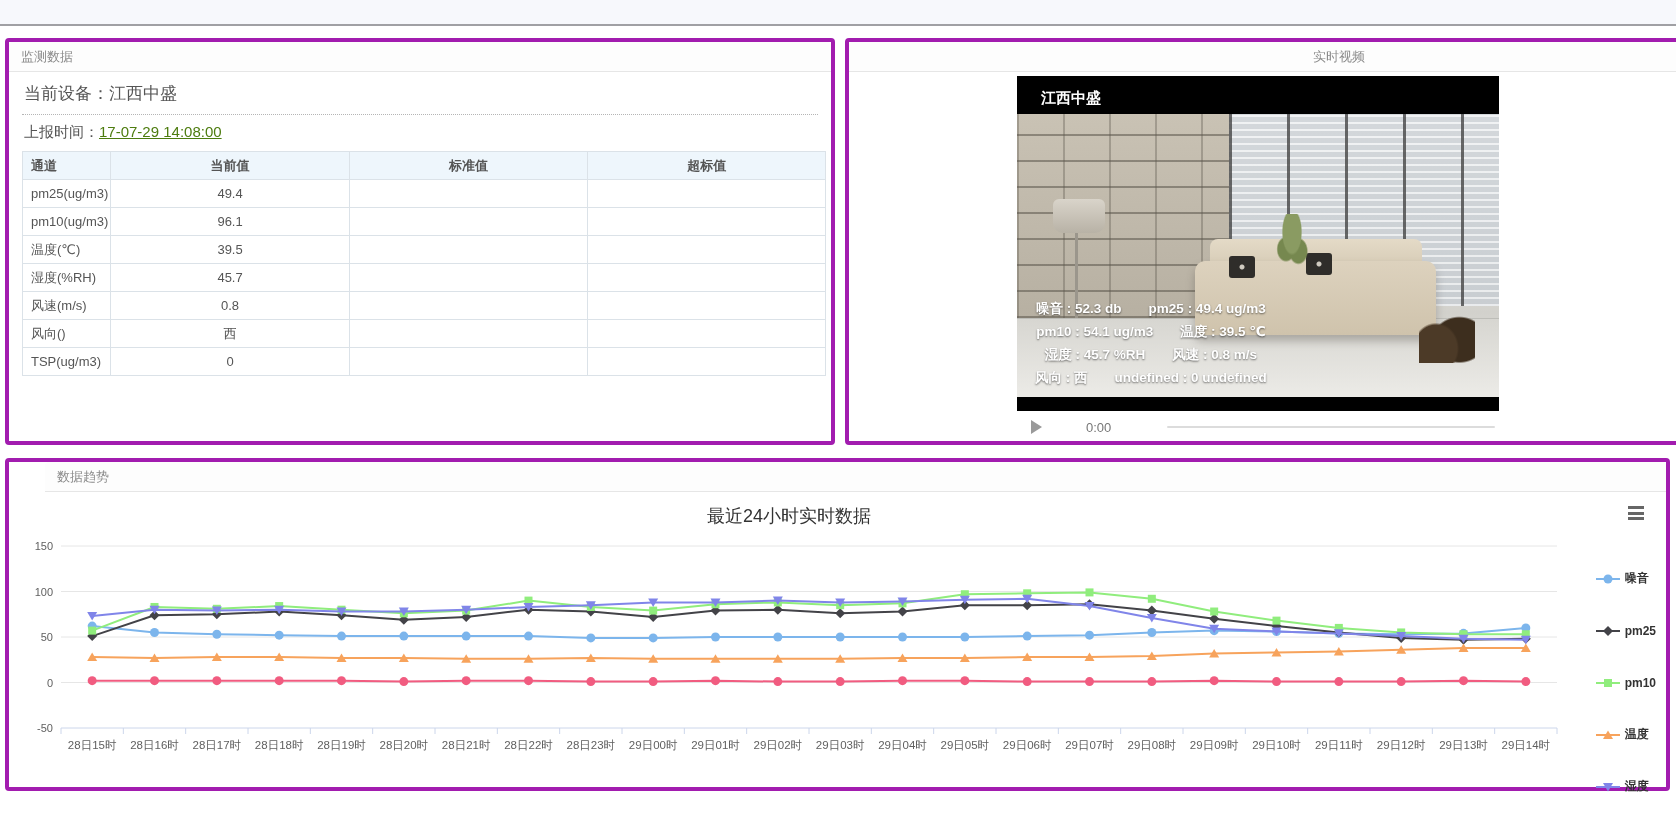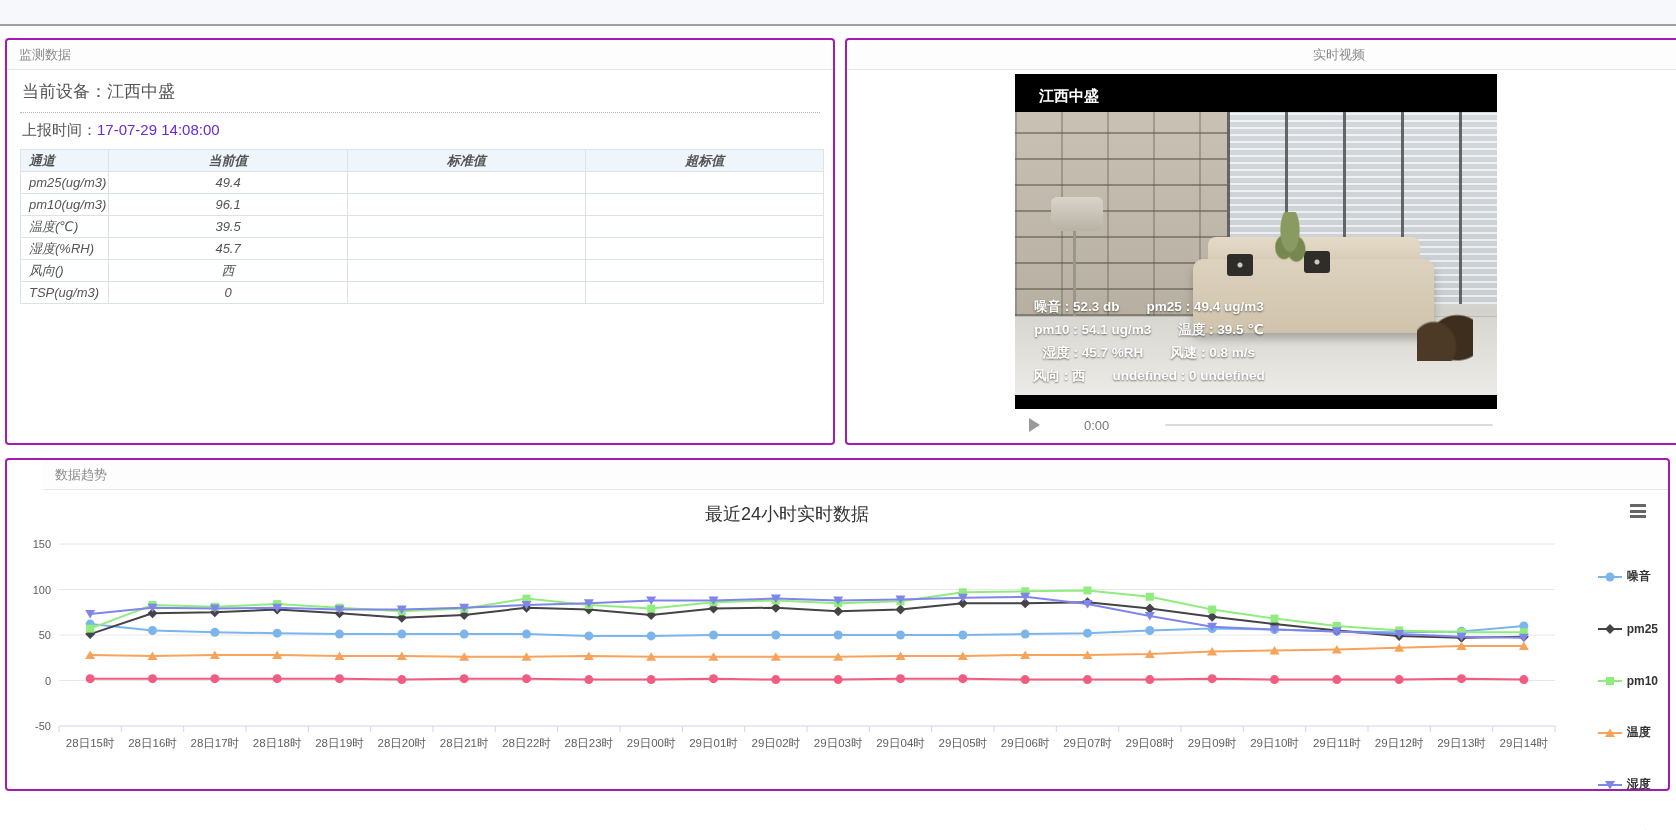--- a/index.html
+++ b/index.html
@@ -7,7 +7,7 @@
     font-family:"Liberation Sans","DejaVu Sans",sans-serif; }
   .topbar { position:absolute; left:0; top:0; width:1676px; height:26px;
     background:#f7f8fc; border-bottom:2px solid #a0a0a4; }
-  .panel { position:absolute; background:#fff; border:2px solid #a21caf; border-radius:4px; }
+  .panel { position:absolute; background:#fff; border:4px solid #a21caf; border-radius:4px; }
   .panel-header { height:30px; line-height:29px; padding-left:12px; font-size:13px;
     color:#8a8a8a; background:#fdfdfd; border-bottom:1px solid #e6e6e6;
     border-radius:4px 4px 0 0; }

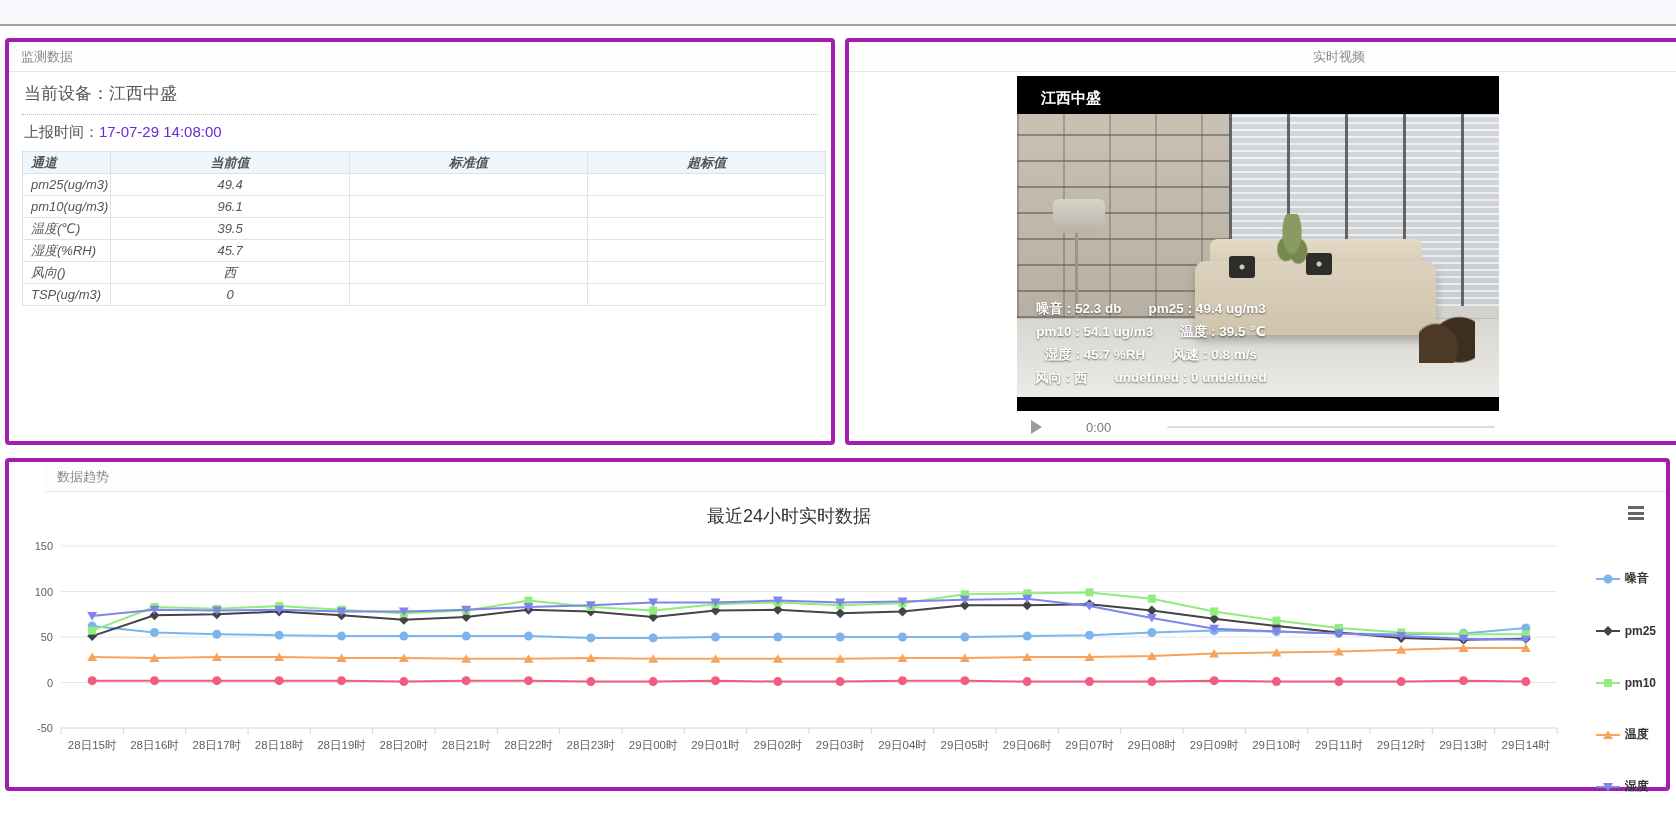--- a/index.html
+++ b/index.html
@@ -16,7 +16,7 @@
   .device-row { margin:0 13px; padding:10px 2px 9px 2px; font-size:17px; color:#555;
     border-bottom:1px dotted #b5b5b5; }
   .time-row { margin:0 13px; padding:8px 2px 9px 2px; font-size:15px; color:#555; }
-  .time-val { color:#6d28d9; }
+  .time-val { color:#4d7c0f;text-decoration:underline; }
   table.mon { border-collapse:collapse; margin:0 13px; width:804px; table-layout:fixed; }
   table.mon th { background:#eef6fc; font-weight:bold; color:#444; }
   table.mon th, table.mon td { border:1px solid #dbe2e8; height:22px; font-size:13px;

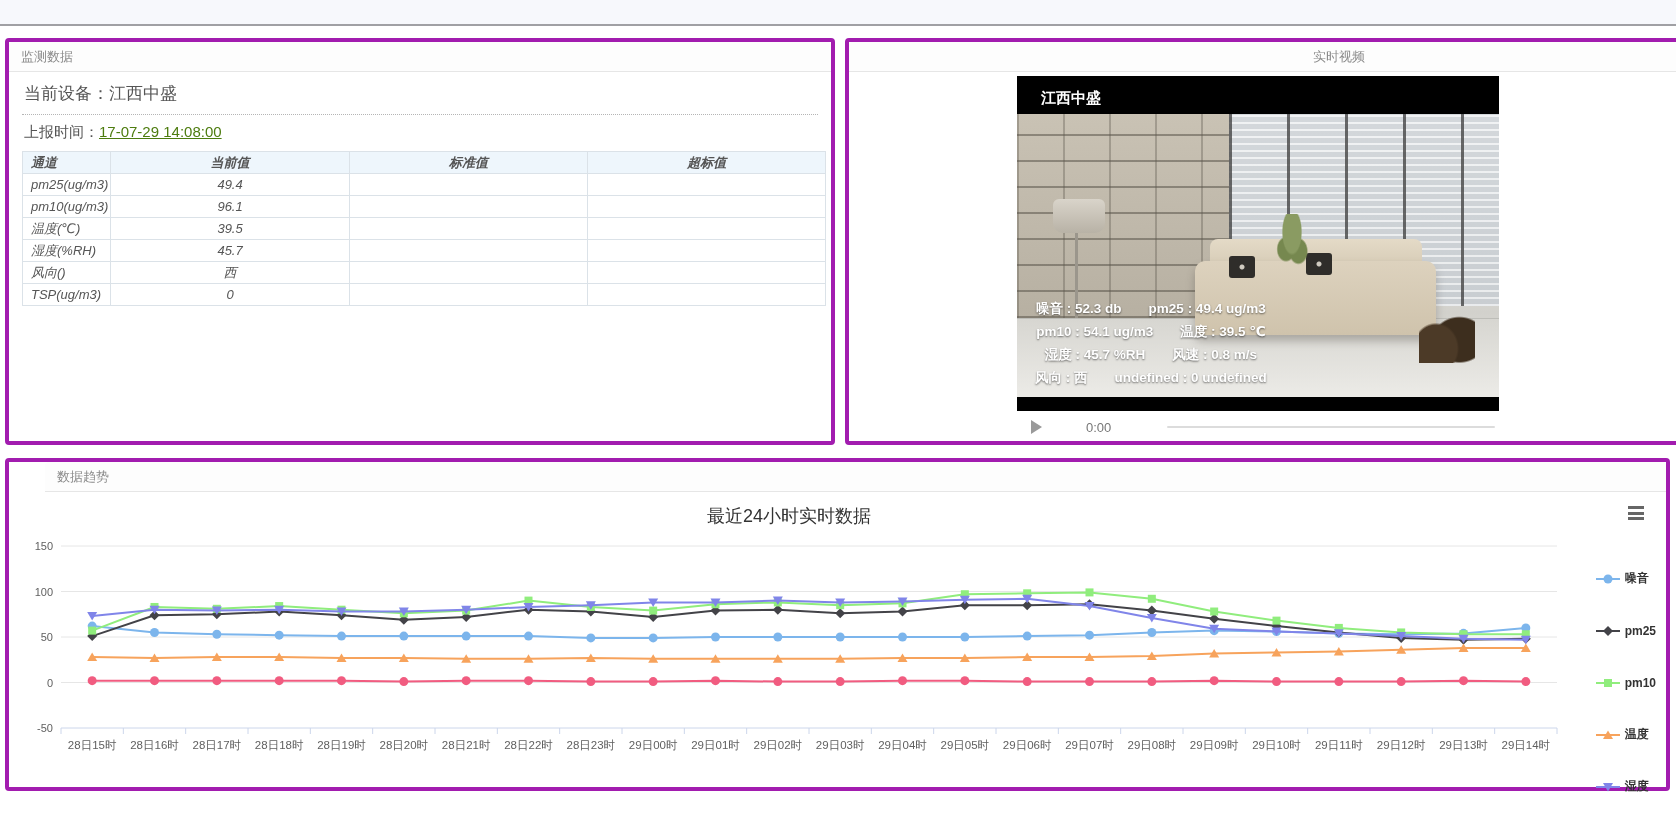--- a/index.html
+++ b/index.html
@@ -19,8 +19,8 @@
   .time-val { color:#4d7c0f;text-decoration:underline; }
   table.mon { border-collapse:collapse; margin:0 13px; width:804px; table-layout:fixed; }
   table.mon th { background:#eef6fc; font-weight:bold; color:#444; }
-  table.mon th, table.mon td { border:1px solid #dbe2e8; height:22px; font-size:13px;
-    color:#555; text-align:center;font-style:italic; }
+  table.mon th, table.mon td { border:1px solid #dbe2e8; height:28px; font-size:13px;
+    color:#555; text-align:center; }
   table.mon th:first-child, table.mon td:first-child { text-align:left; padding-left:8px; }
   
   #video-panel { left:845px; top:38px; width:976px; height:407px;text-align:center; }

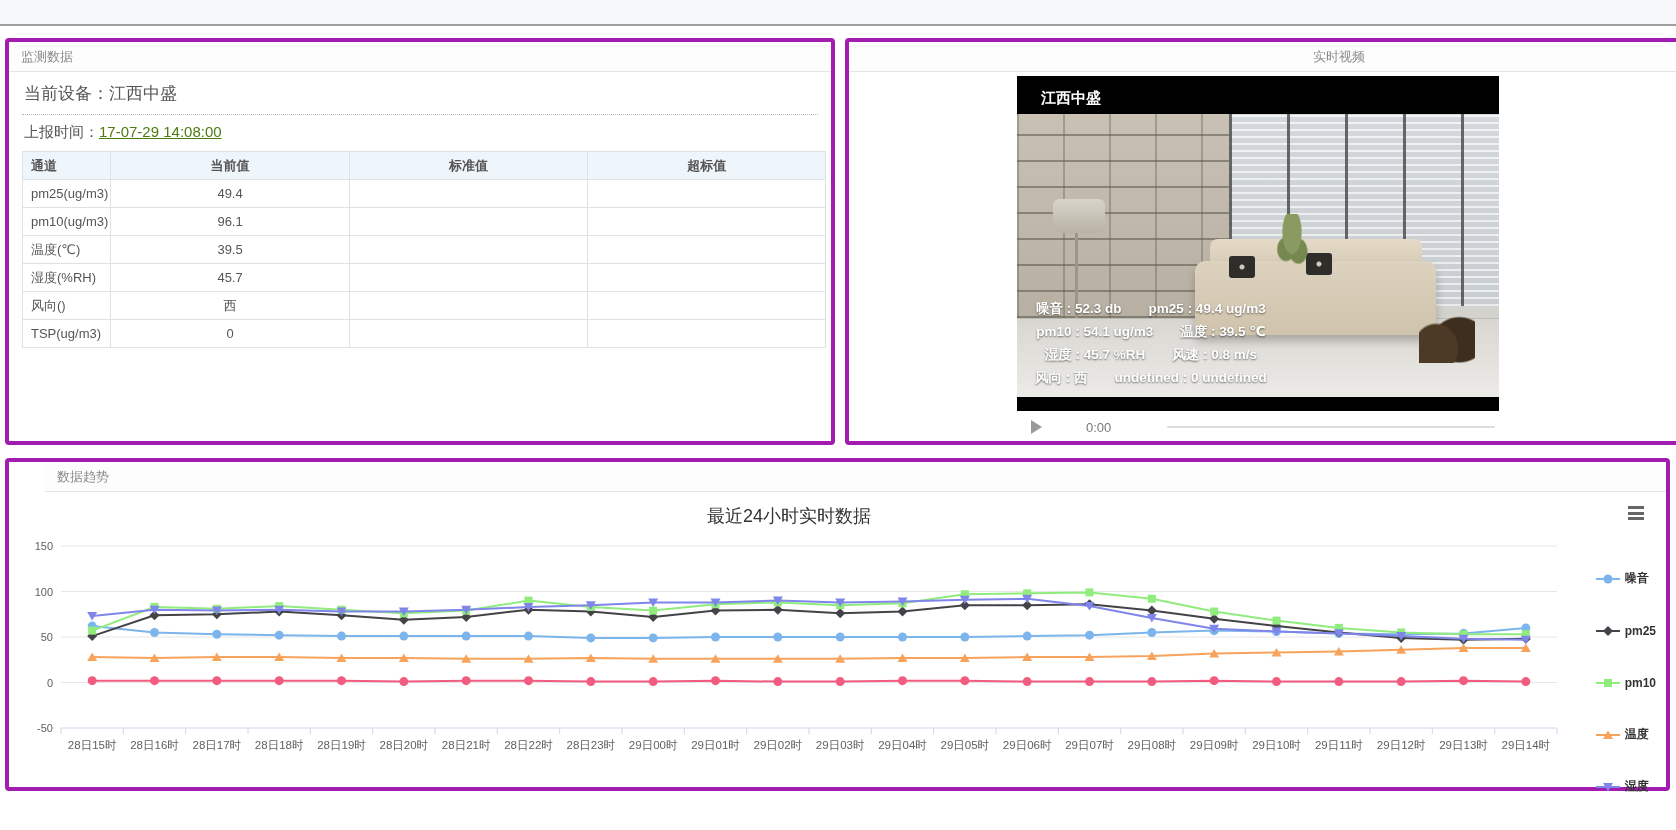--- a/index.html
+++ b/index.html
@@ -129,6 +129,12 @@
         <tr>
           <td>湿度(%RH)</td>
           <td>45.7</td>
+          <td></td>
+          <td></td>
+        </tr>
+        <tr>
+          <td>风速(m/s)</td>
+          <td>0.8</td>
           <td></td>
           <td></td>
         </tr>

